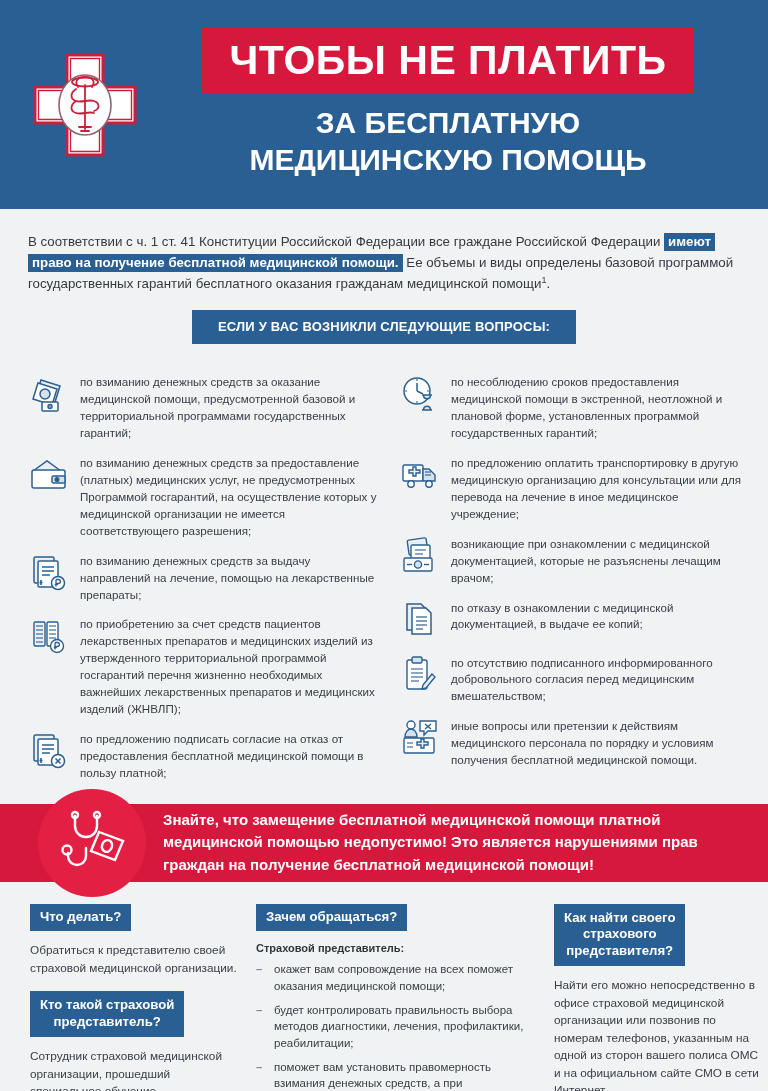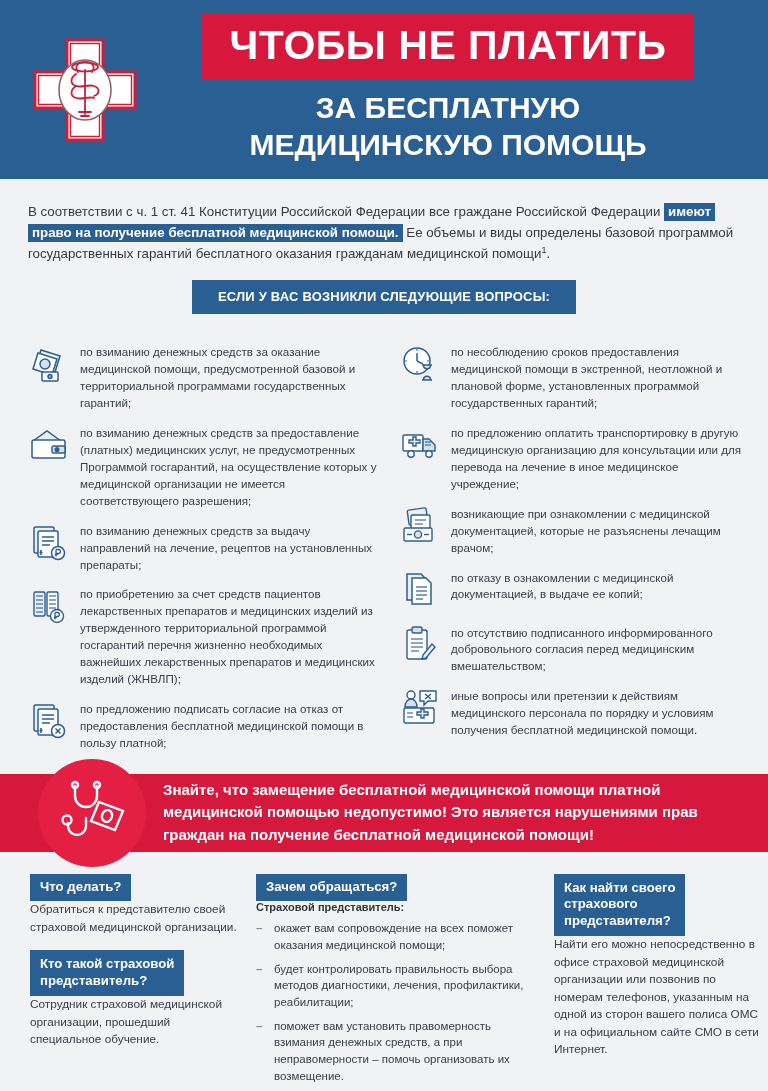--- a/index.html
+++ b/index.html
@@ -22,7 +22,7 @@
   
   .header {
     position: relative;
-    height: 179px;
+    height: 209px;
     background: #2a5f93;
     display: flex;
     align-items: center;

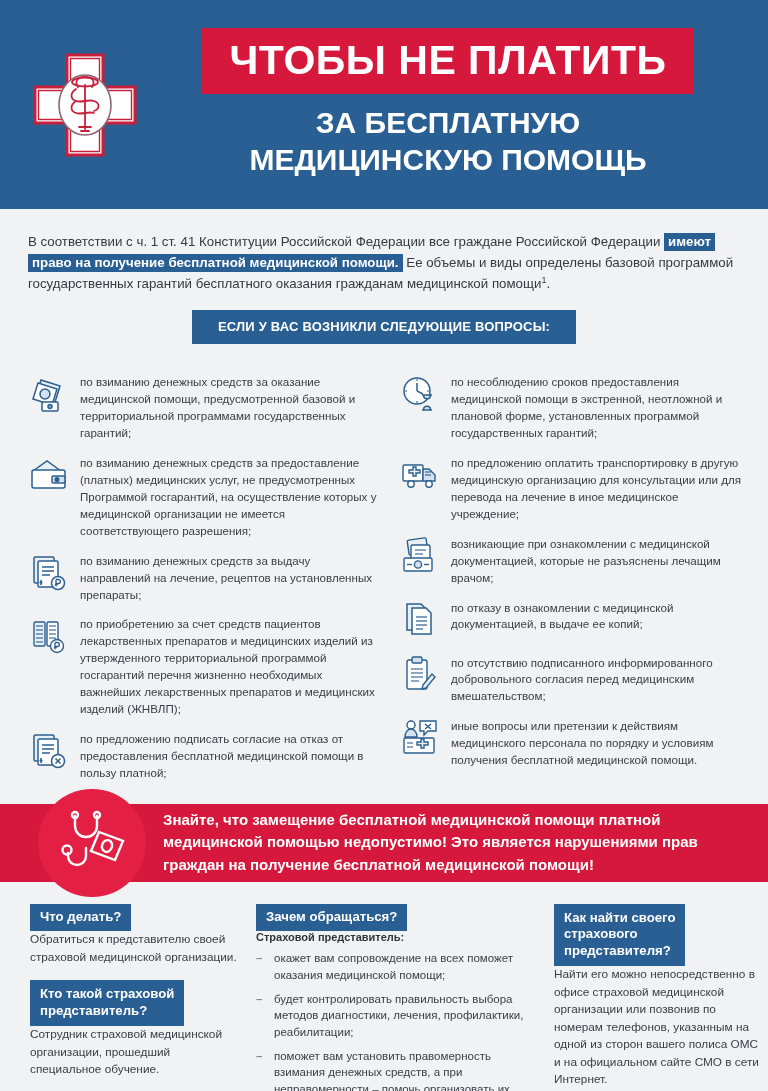--- a/index.html
+++ b/index.html
@@ -293,7 +293,7 @@
             <path d="M27 26.5 v7 M27 26.5 h2.4 a2 2 0 0 1 0 4 H27 M25.8 31.5 h3" stroke-width="1.3"></path>
           </svg>
         </div>
-        <div class="item-text">по взиманию денежных средств за выдачу направлений на лечение, рецептов на установленных препараты;</div>
+        <div class="item-text">по взиманию денежных средств за выдачу направлений на лечение, помощью на лекарственные препараты;</div>
       </div>
 
       <div class="item">

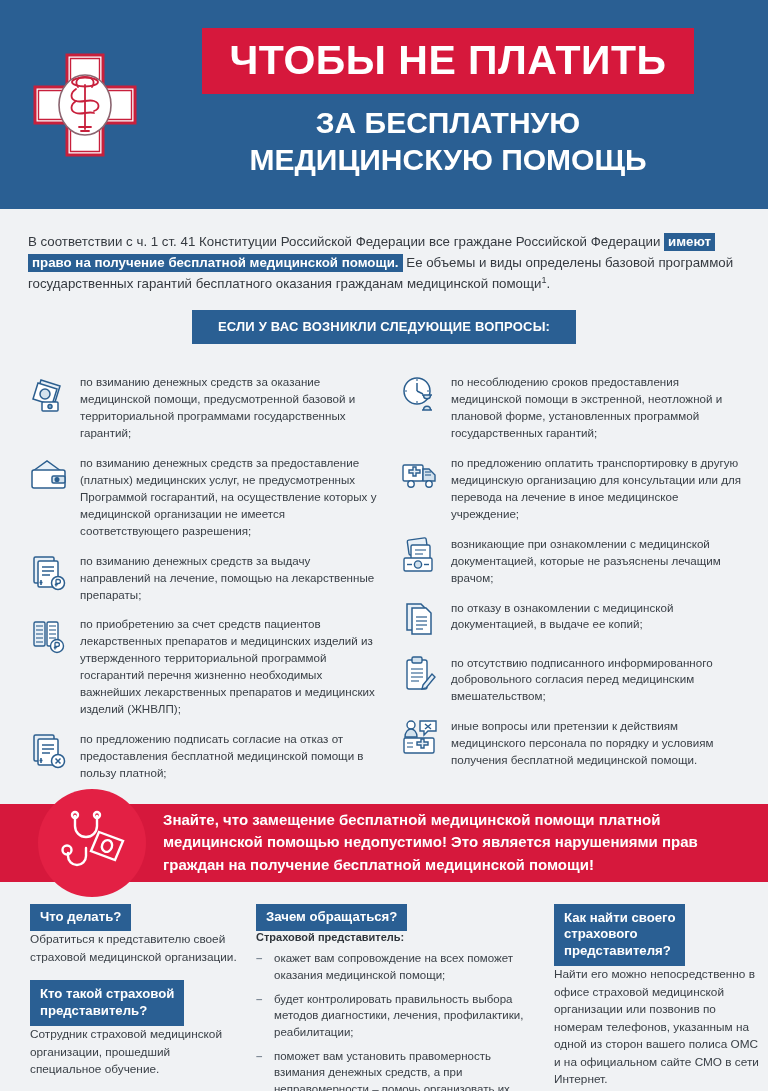--- a/index.html
+++ b/index.html
@@ -185,7 +185,8 @@
     font-size: 13.2px;
     padding: 5px 10px 6px 10px;
     line-height: 1.25;
-    margin-bottom: 0;
+    margin-bottom: 11px;
+    text-align: center;
   }
   .tag-multiline { padding: 6px 10px 7px 10px; }
   .btext {

